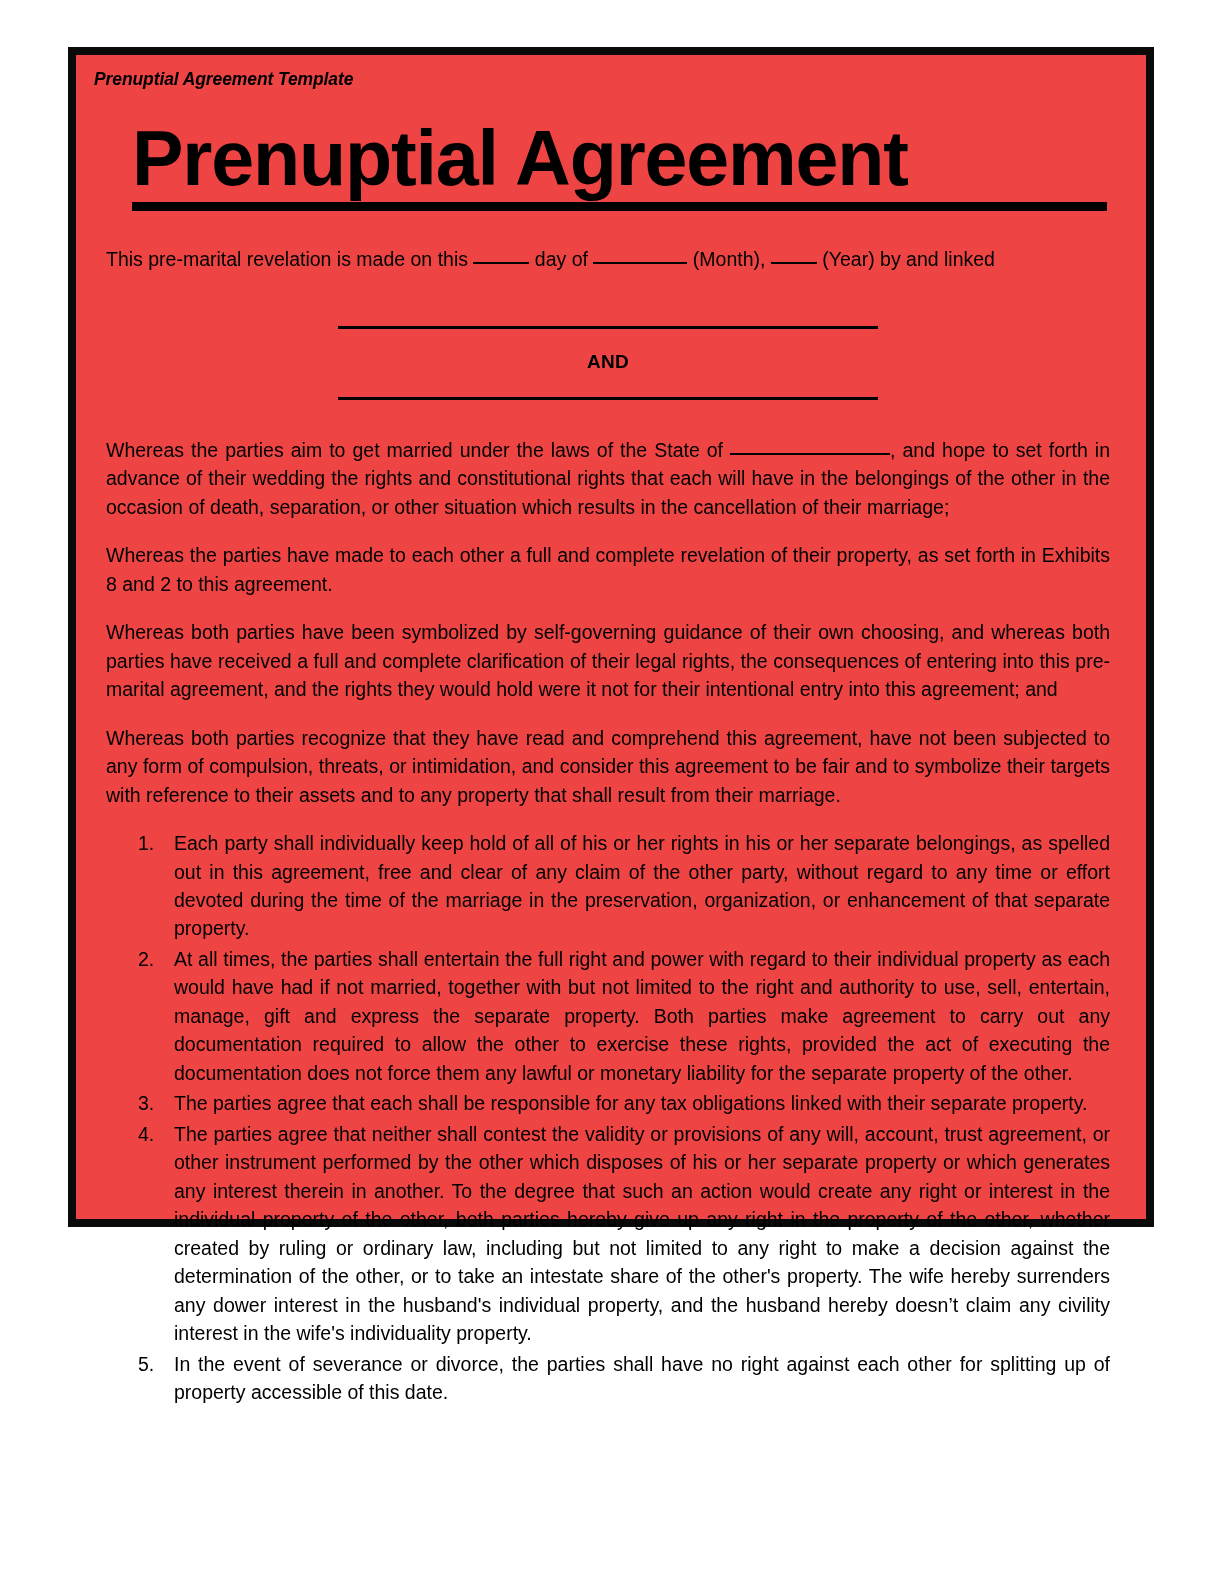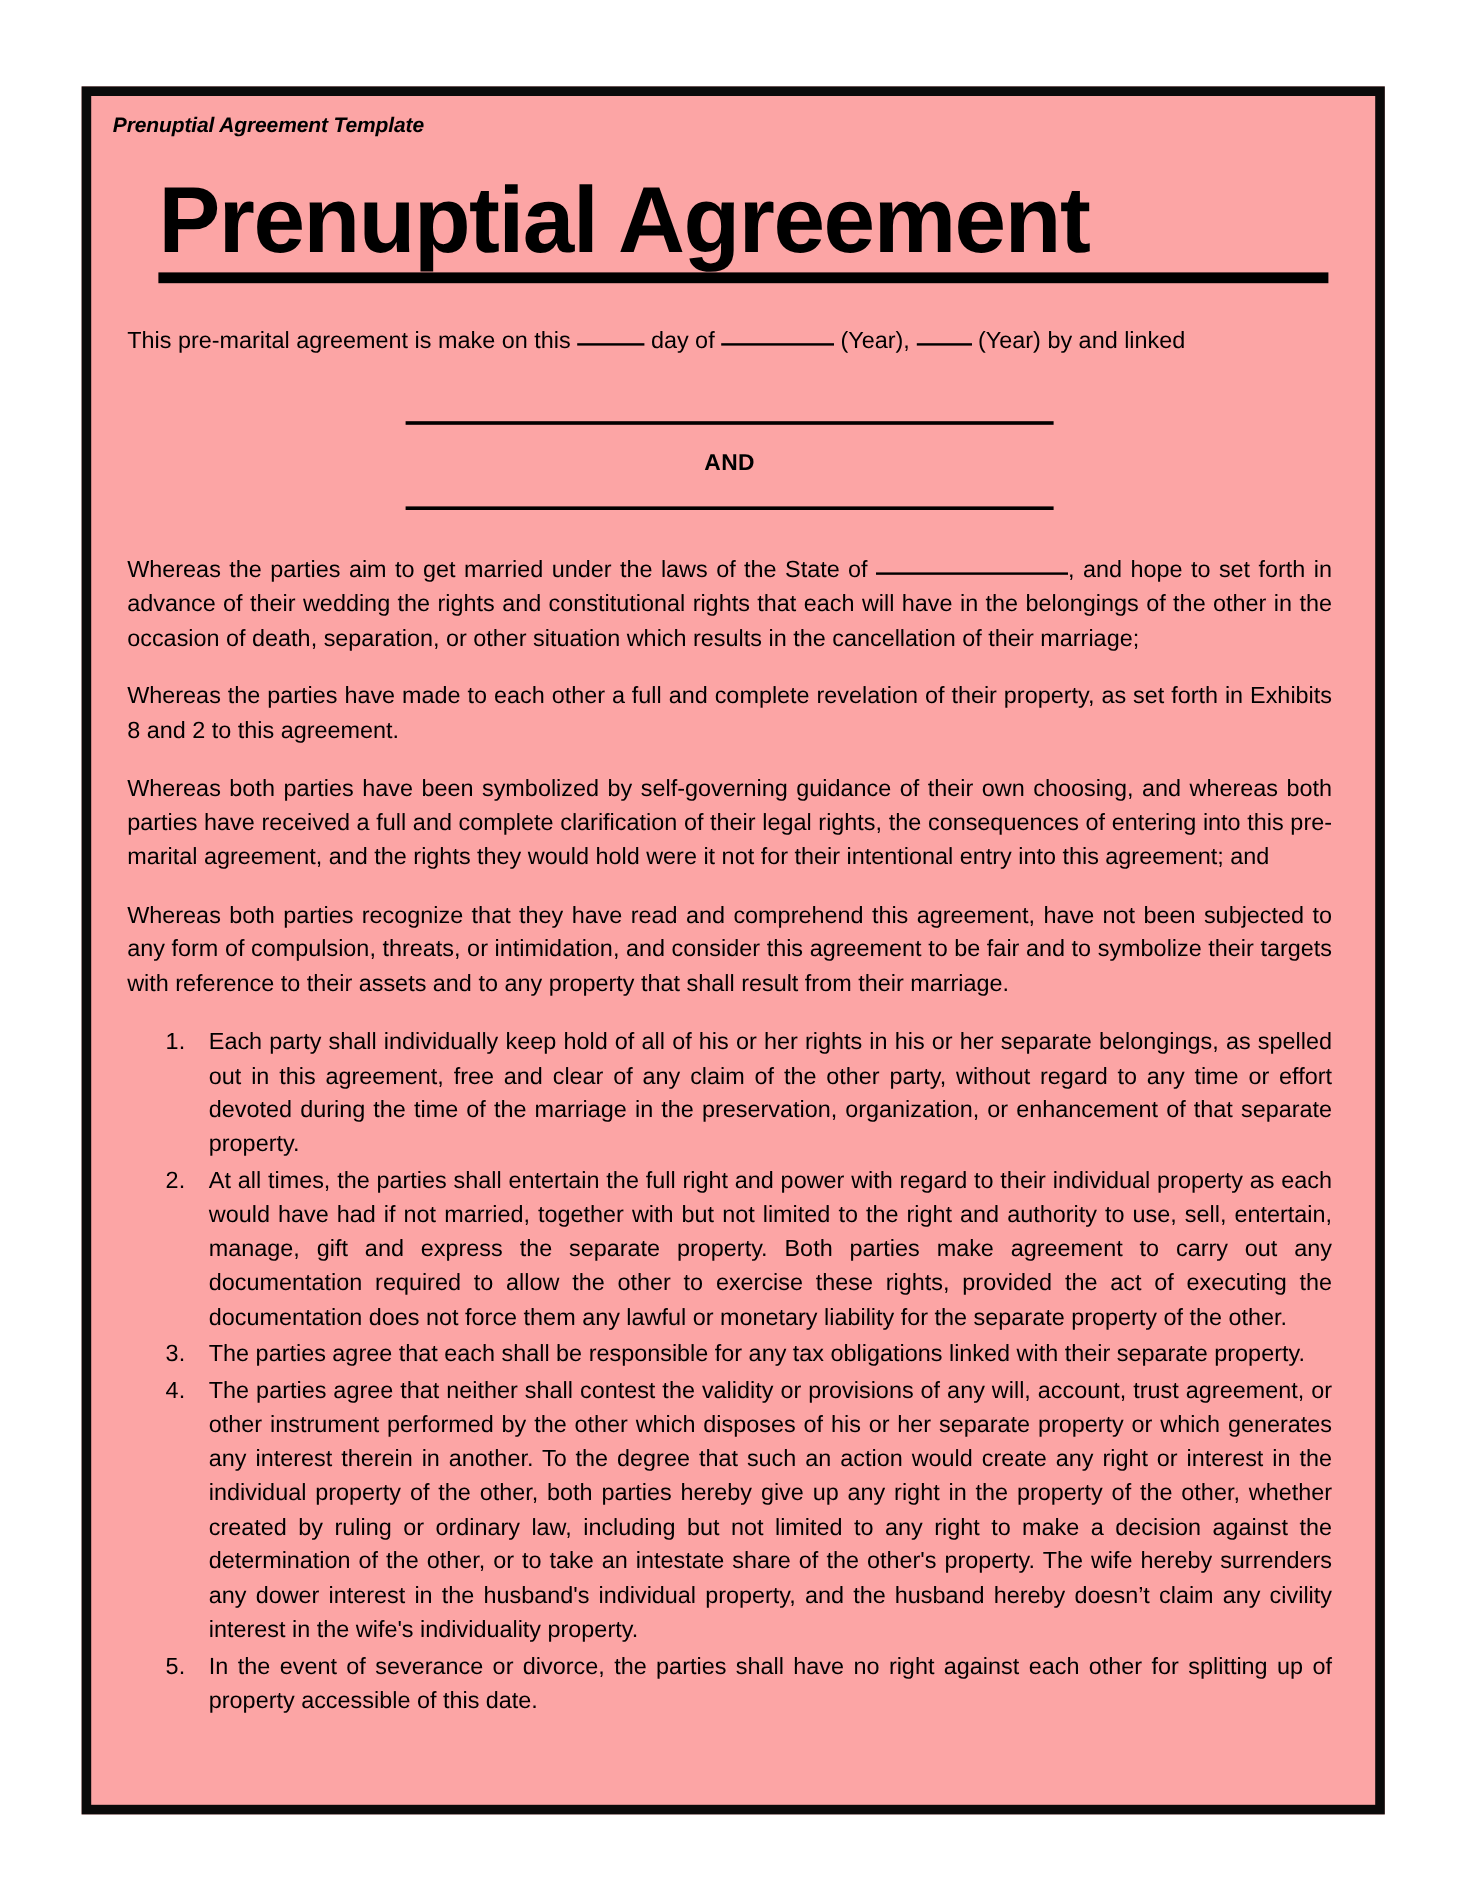--- a/index.html
+++ b/index.html
@@ -18,11 +18,11 @@
   .page-frame {
     position: absolute;
     left: 68px;
-    top: 72px;
+    top: 47px;
     width: 1086px;
-    height: 1440px;
+    height: 1180px;
     border: 8px solid #0a0a0a;
-    background: #fca5a5;
+    background: #ef4444;
     box-sizing: border-box;
   }
 

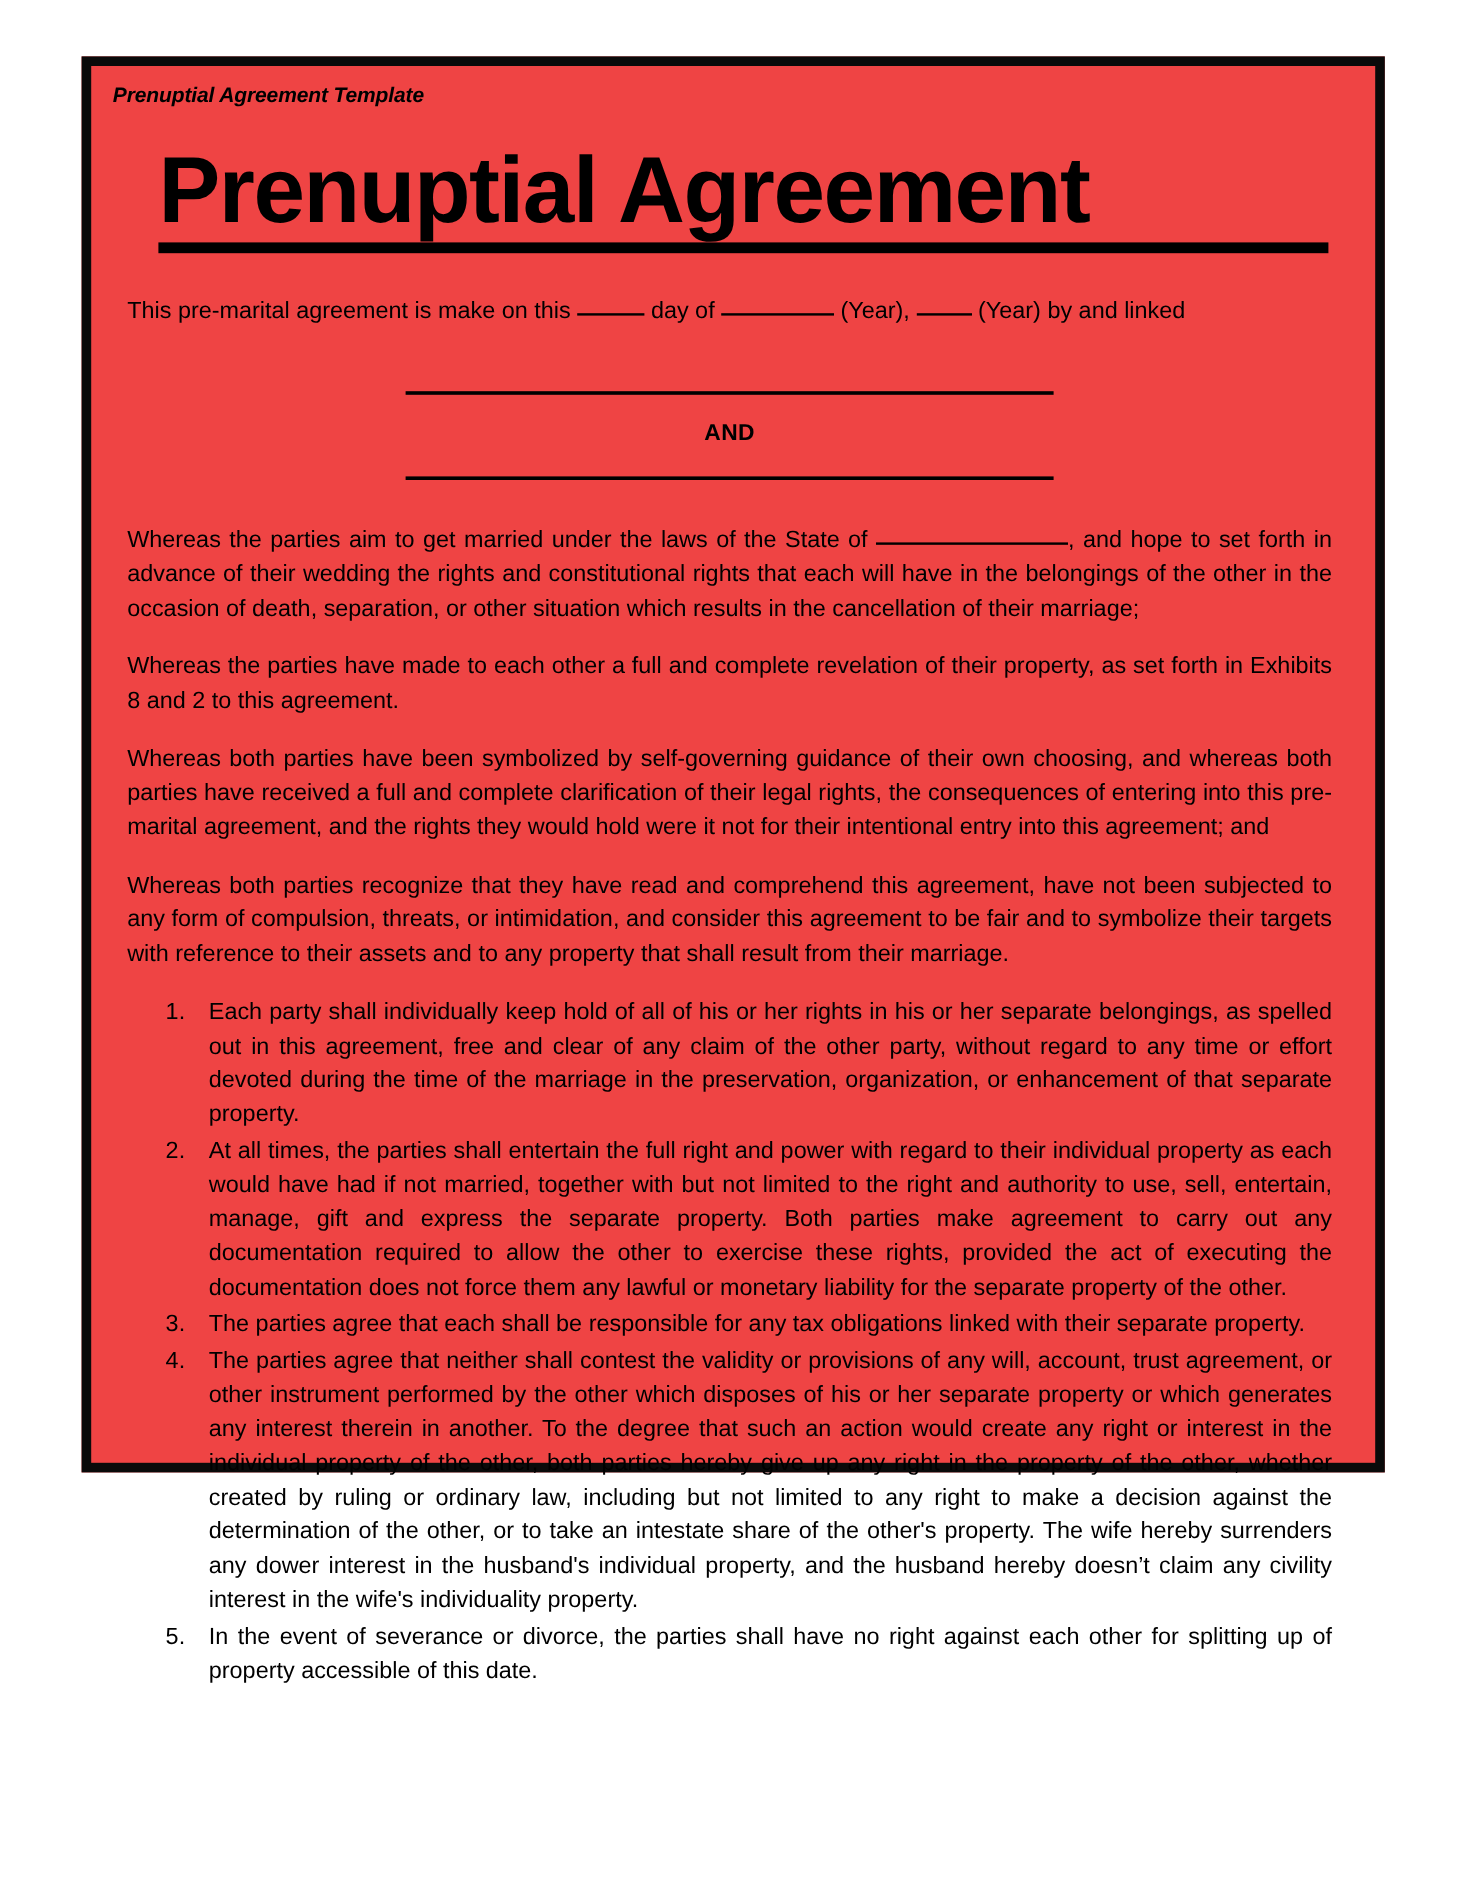--- a/index.html
+++ b/index.html
@@ -151,7 +151,7 @@
     <div class="body-area">
 
       <p class="para nojust">
-        <span>This pre-marital agreement is make on this</span>
+        <span>This pre-marital revelation is made on this</span>
         <span class="blank b-day"></span>
         <span>day of</span>
         <span class="blank b-month"></span>

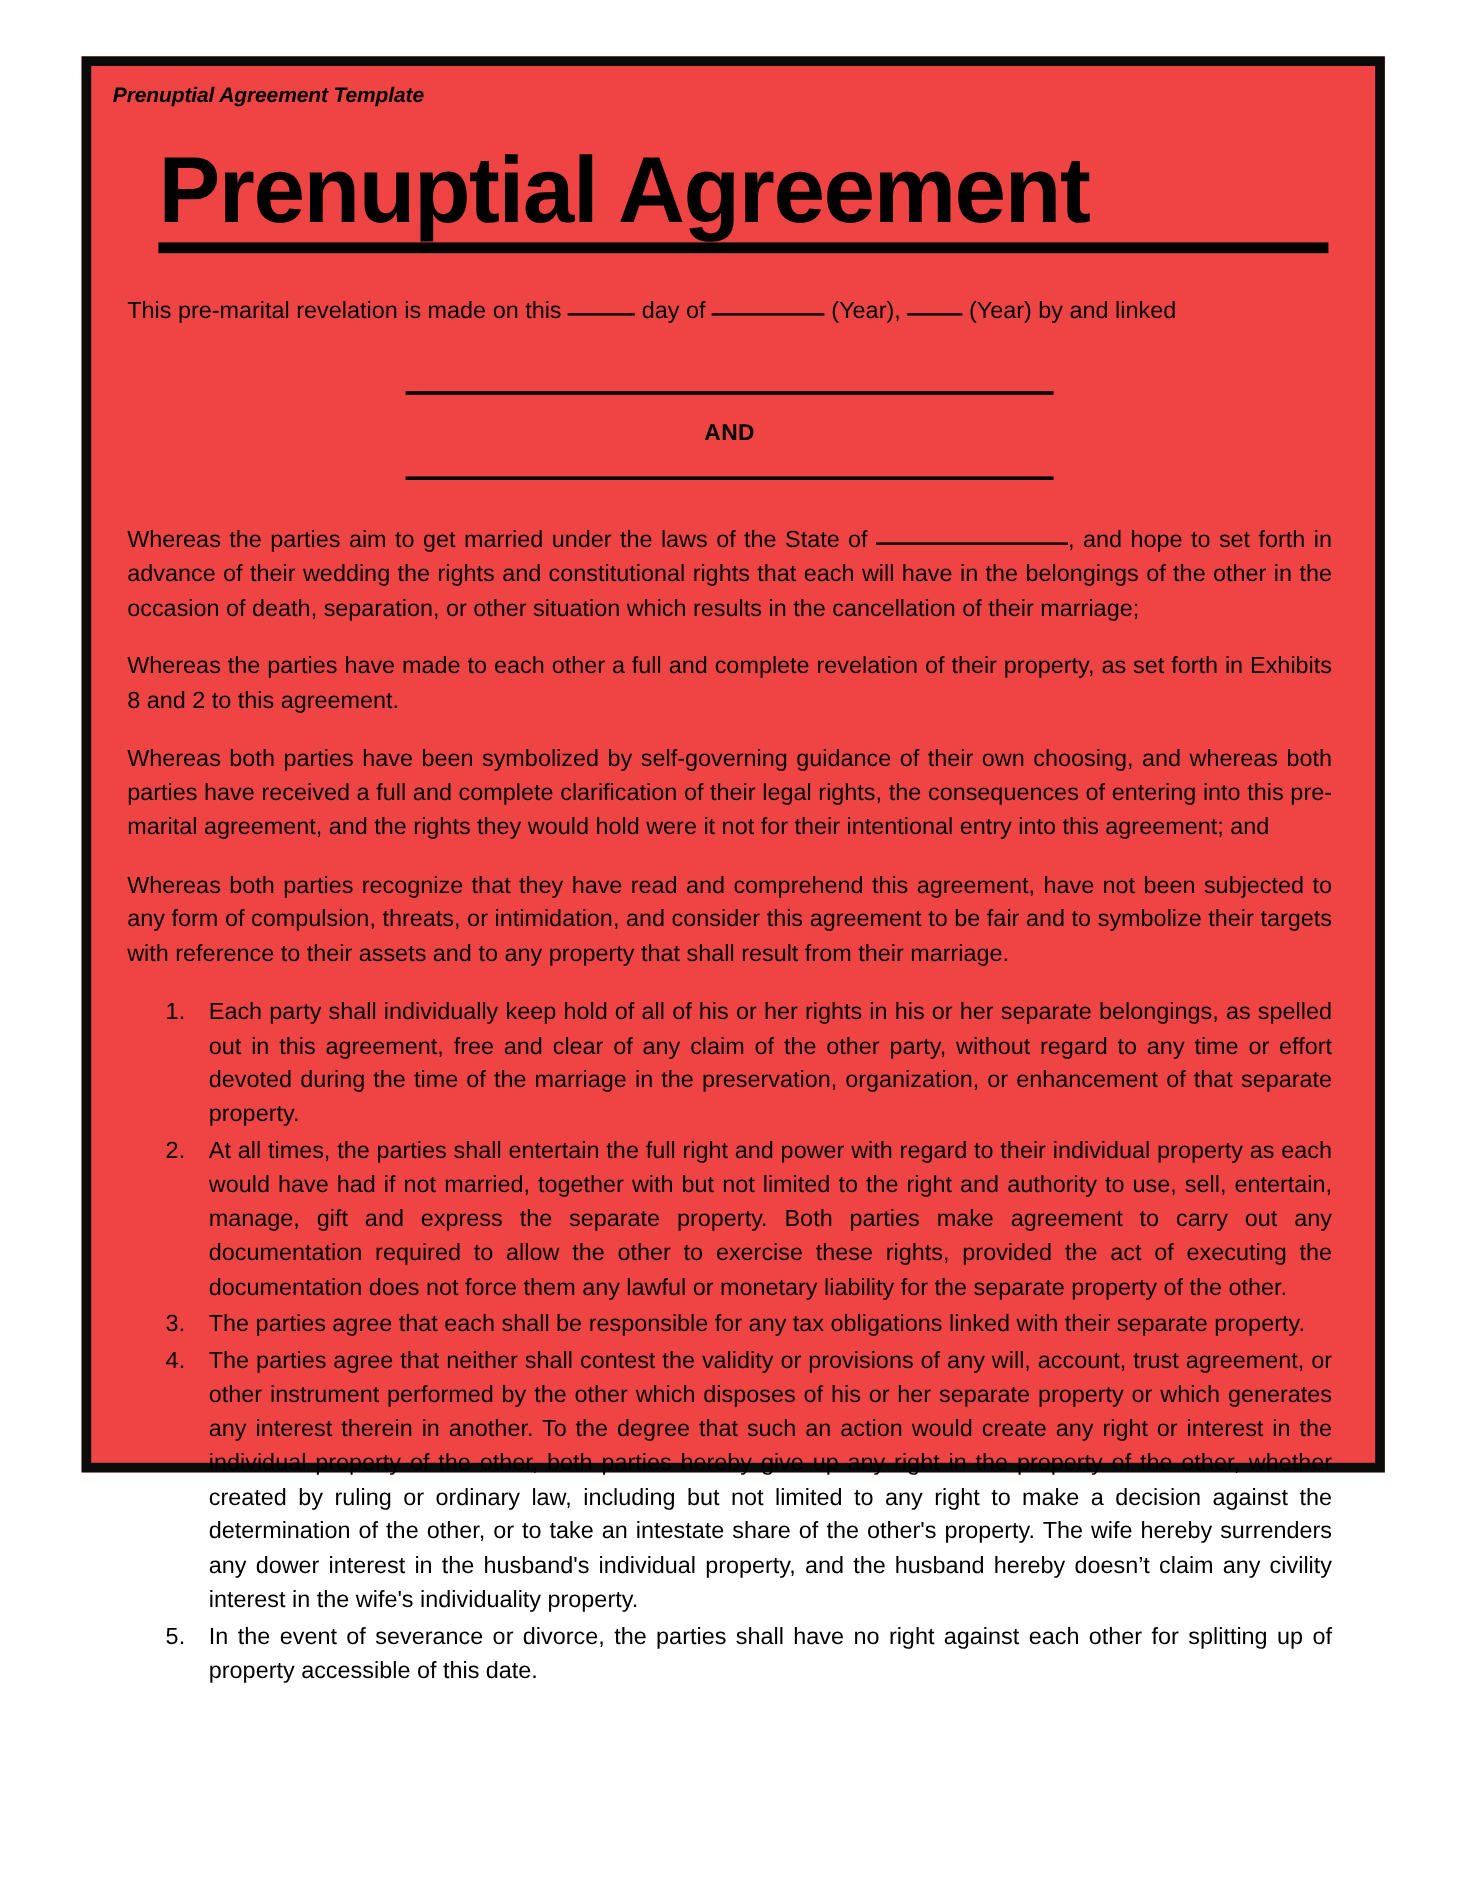--- a/index.html
+++ b/index.html
@@ -155,7 +155,7 @@
         <span class="blank b-day"></span>
         <span>day of</span>
         <span class="blank b-month"></span>
-        <span>(Year),</span>
+        <span>(Month),</span>
         <span class="blank b-year"></span>
         <span>(Year) by and linked</span>
       </p>

